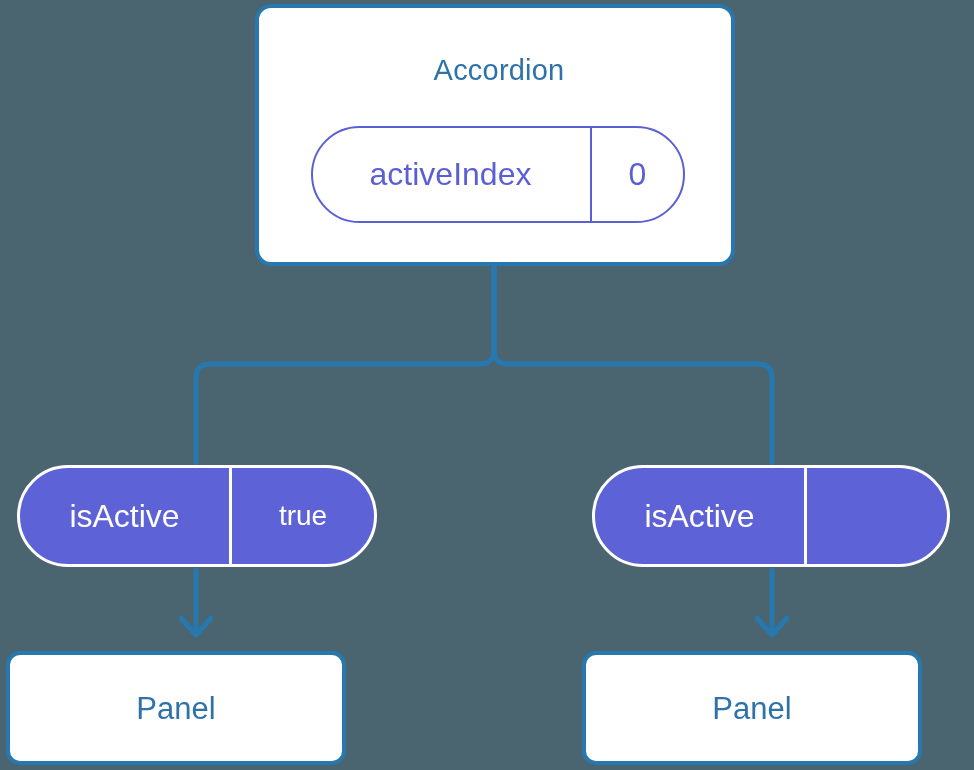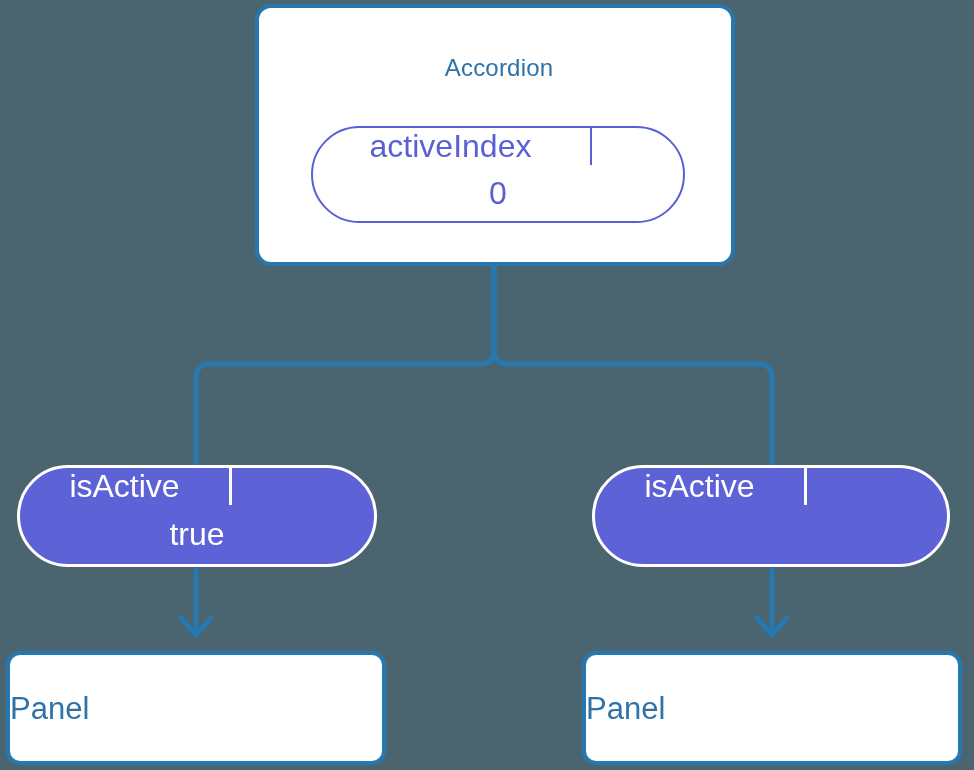--- a/index.html
+++ b/index.html
@@ -50,7 +50,7 @@
     top: 48px;
     text-align: center;
     color: #2d72a8;
-    font-size: 24px;
+    font-size: 29px;
     font-weight: 400;
     letter-spacing: 0.2px;
     line-height: 1;

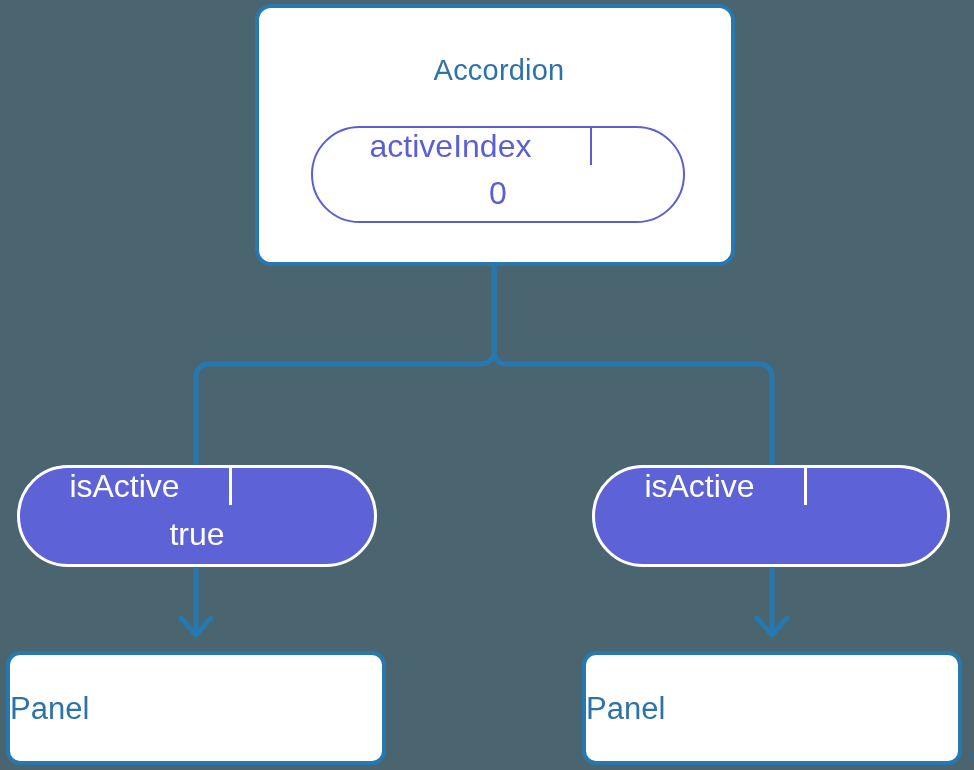--- a/index.html
+++ b/index.html
@@ -63,7 +63,6 @@
     align-items: stretch;
     box-sizing: border-box;
     overflow: hidden;
-    flex-direction: column;
   }
   .pill-key, .pill-val {
     display: flex;

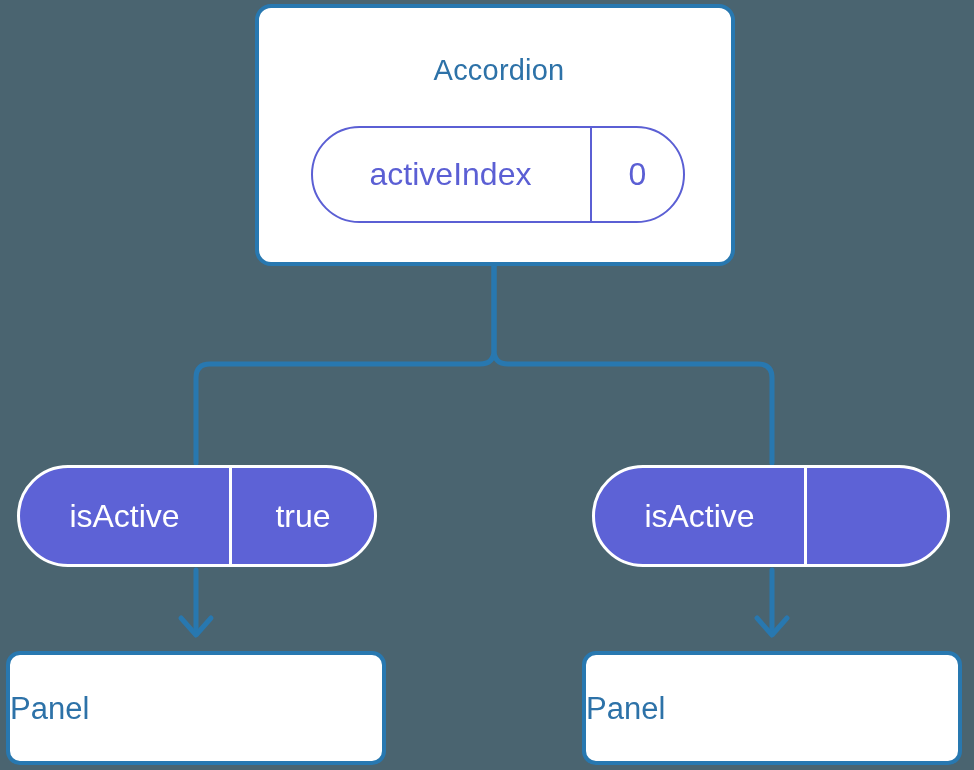--- a/index.html
+++ b/index.html
@@ -110,7 +110,7 @@
   .pill-filled .pill-val {
     flex: 1;
     color: #ffffff;
-    font-size: 32px;
+    font-size: 28px;
   }
   #prop-pill-left {
     left: 17px;

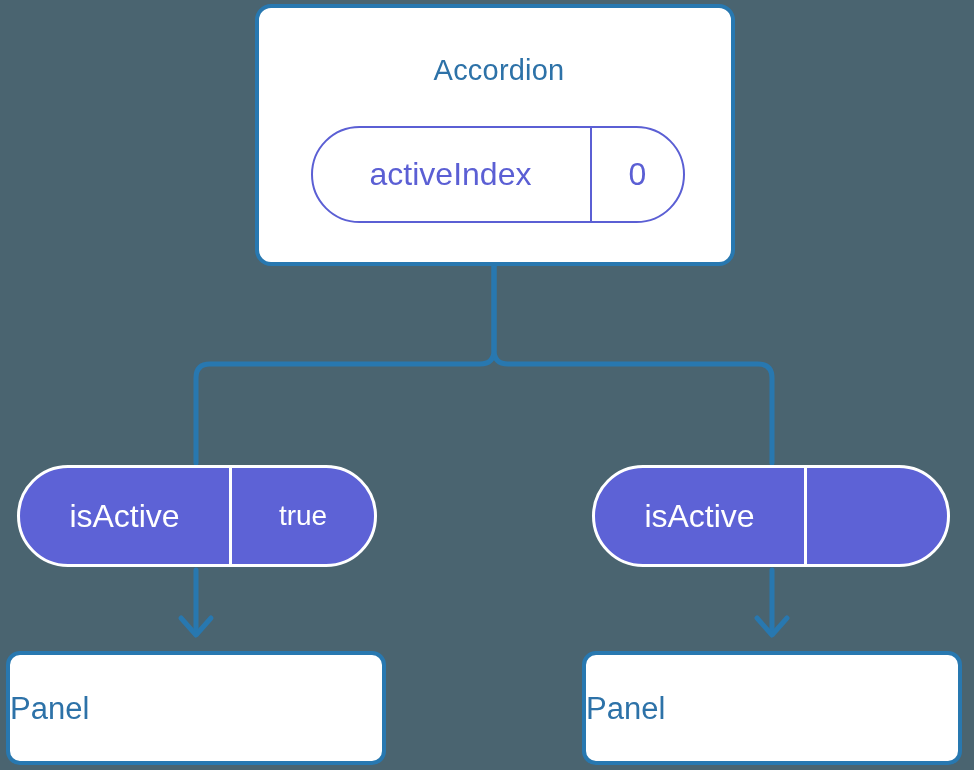--- a/index.html
+++ b/index.html
@@ -134,8 +134,9 @@
     box-sizing: border-box;
     display: flex;
     align-items: center;
+    justify-content: center;
     top: 651px;
-    width: 380px;
+    width: 340px;
     height: 114px;
   }
   #panel-left  { left: 6px; }

